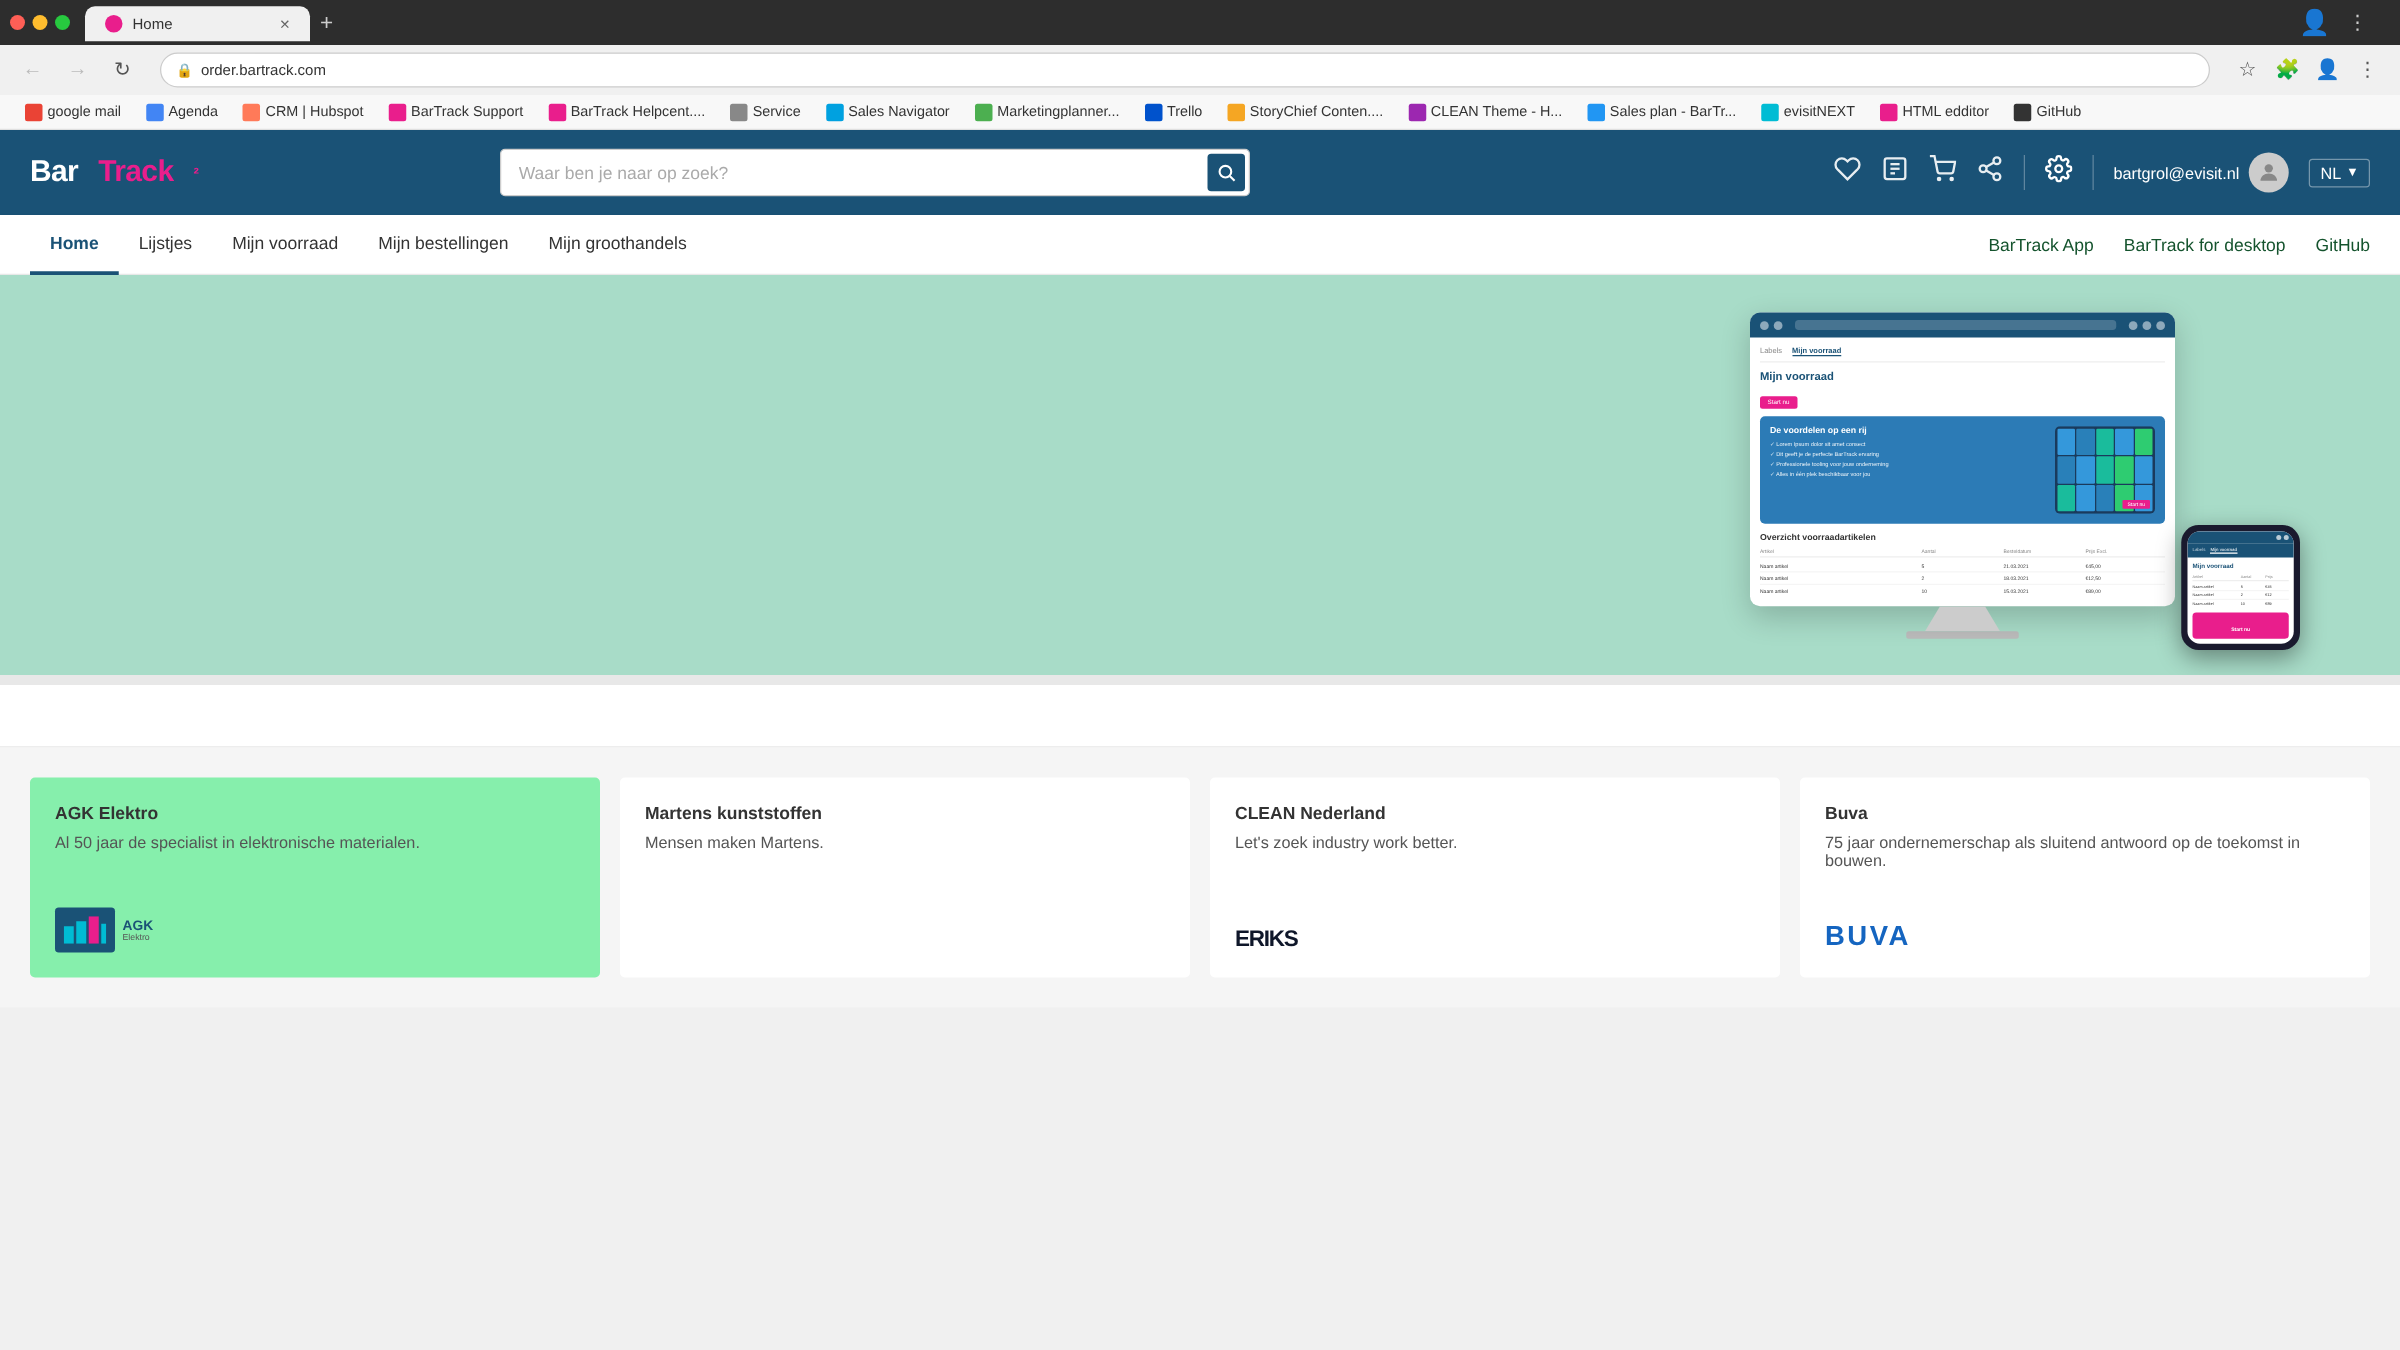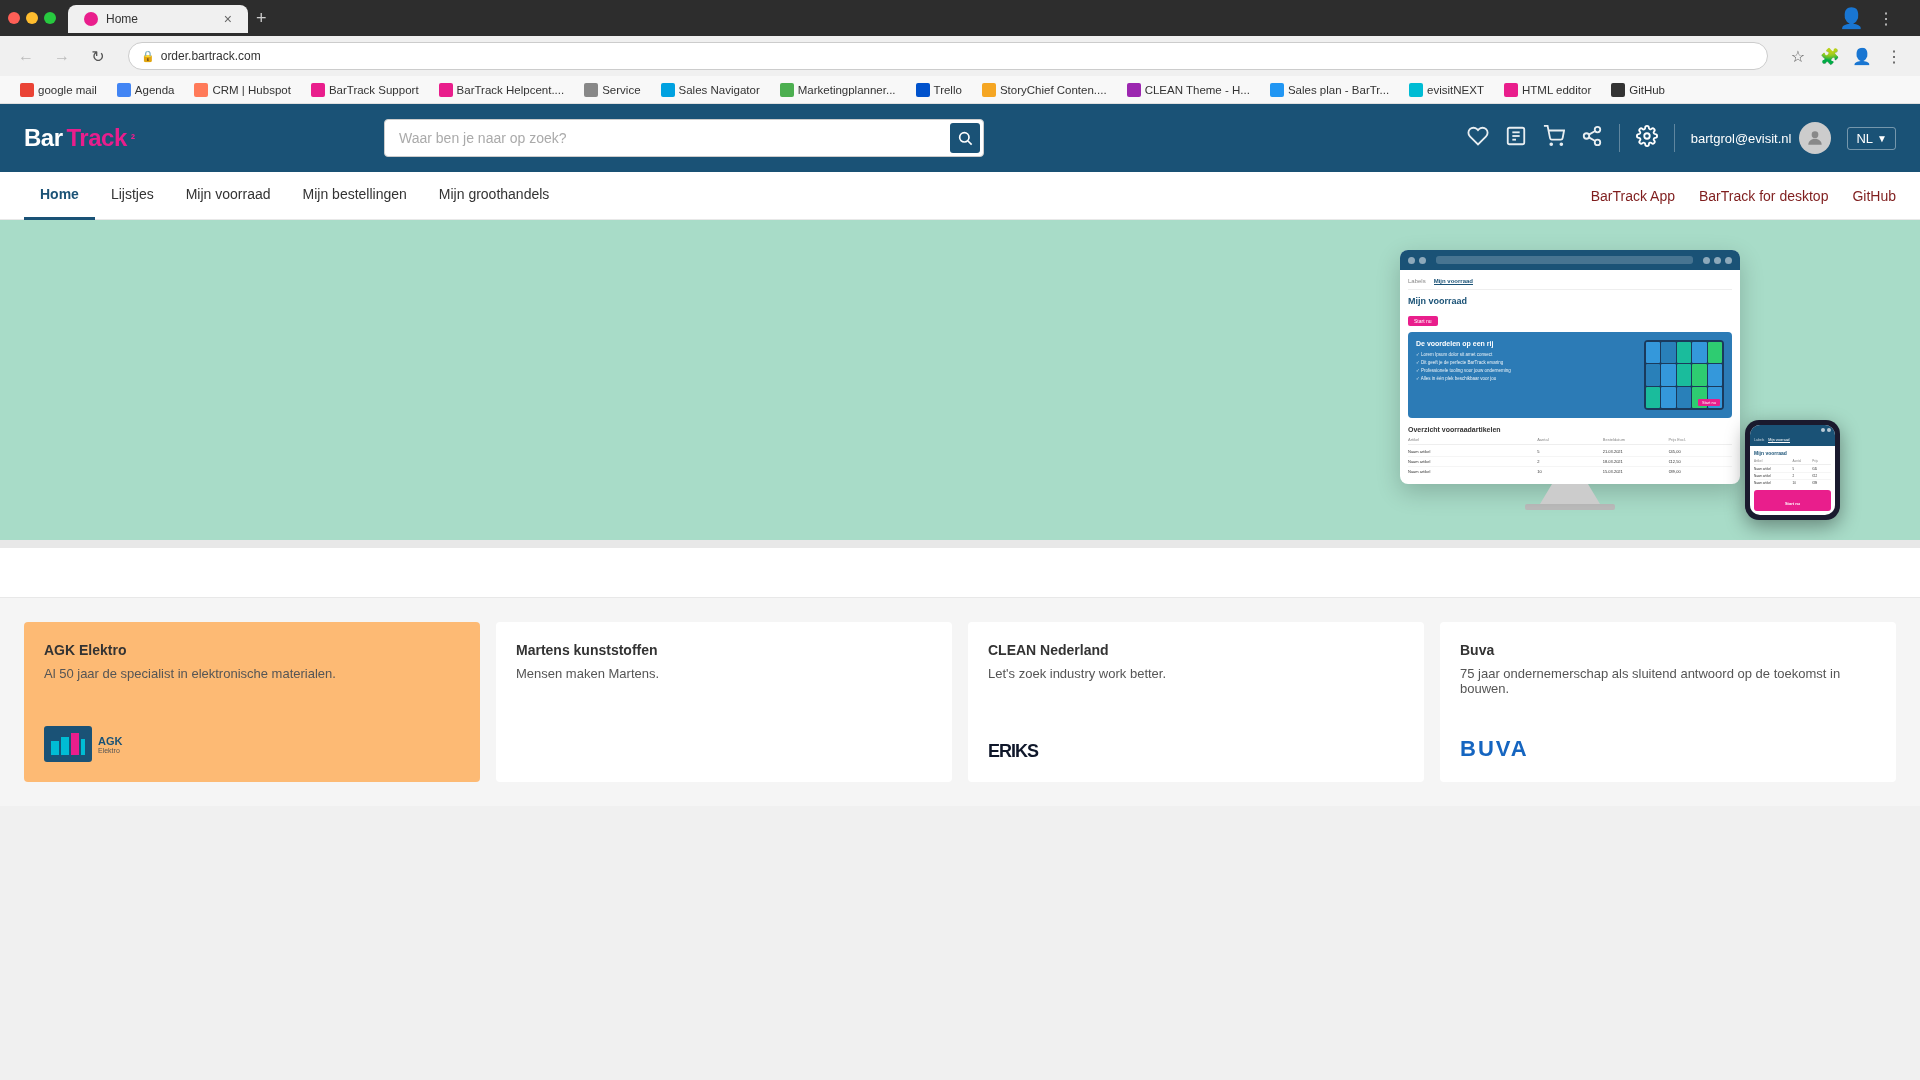--- a/index.html
+++ b/index.html
@@ -47,7 +47,7 @@
 
     
     .app-header { background: #1a5276; height: 68px; display: flex; align-items: center; padding: 0 24px; gap: 16px; }
-    .app-logo { color: white; font-size: 22px; font-weight: 700; letter-spacing: -0.5px; display: flex; align-items: center; gap: 4px; }
+    .app-logo { color: white; font-size: 22px; font-weight: 700; letter-spacing: -0.5px; display: flex; align-items: center; gap: 16px; }
     .header-search { flex: 1; max-width: 600px; margin: 0 auto; position: relative; }
     .header-search input { width: 100%; height: 38px; border: 1px solid #ccc; border-radius: 4px; padding: 0 40px 0 14px; font-size: 14px; background: white; color: #333; outline: none; }
     .header-search input::placeholder { color: #aaa; }

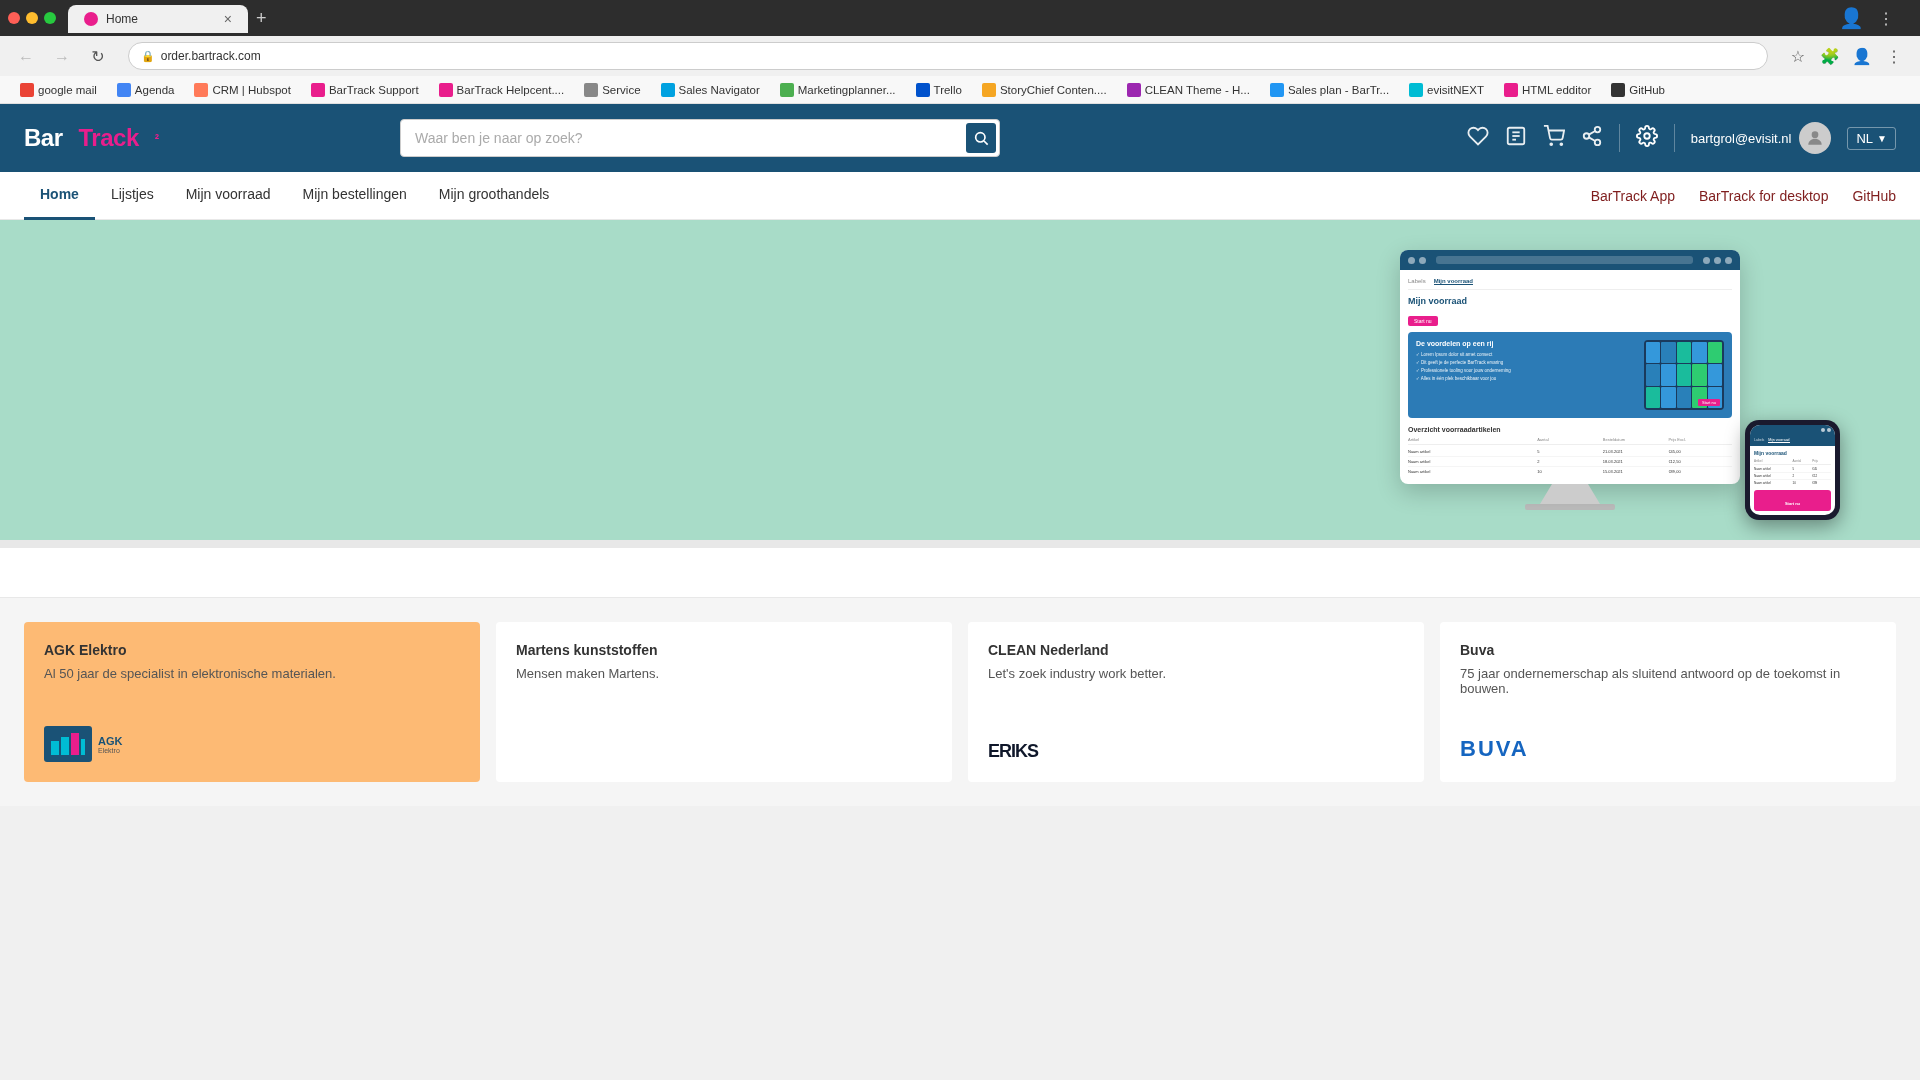--- a/index.html
+++ b/index.html
@@ -66,7 +66,7 @@
     .nav-item { padding: 0 16px; height: 48px; display: flex; align-items: center; font-size: 14px; color: #333; cursor: pointer; border-bottom: 3px solid transparent; text-decoration: none; }
     .nav-item.active { color: #1a5276; border-bottom: 3px solid #1a5276; font-weight: 600; }
     .nav-right { margin-left: auto; display: flex; align-items: center; gap: 24px; }
-    .nav-right-item { font-size: 14px; color: #7f1d1d; cursor: pointer; }
+    .nav-right-item { font-size: 14px; color: #14532d; cursor: pointer; }
 
     
     .hero { background: #a8dcc8; min-height: 320px; position: relative; overflow: hidden; display: flex; align-items: center; padding: 40px 60px; }

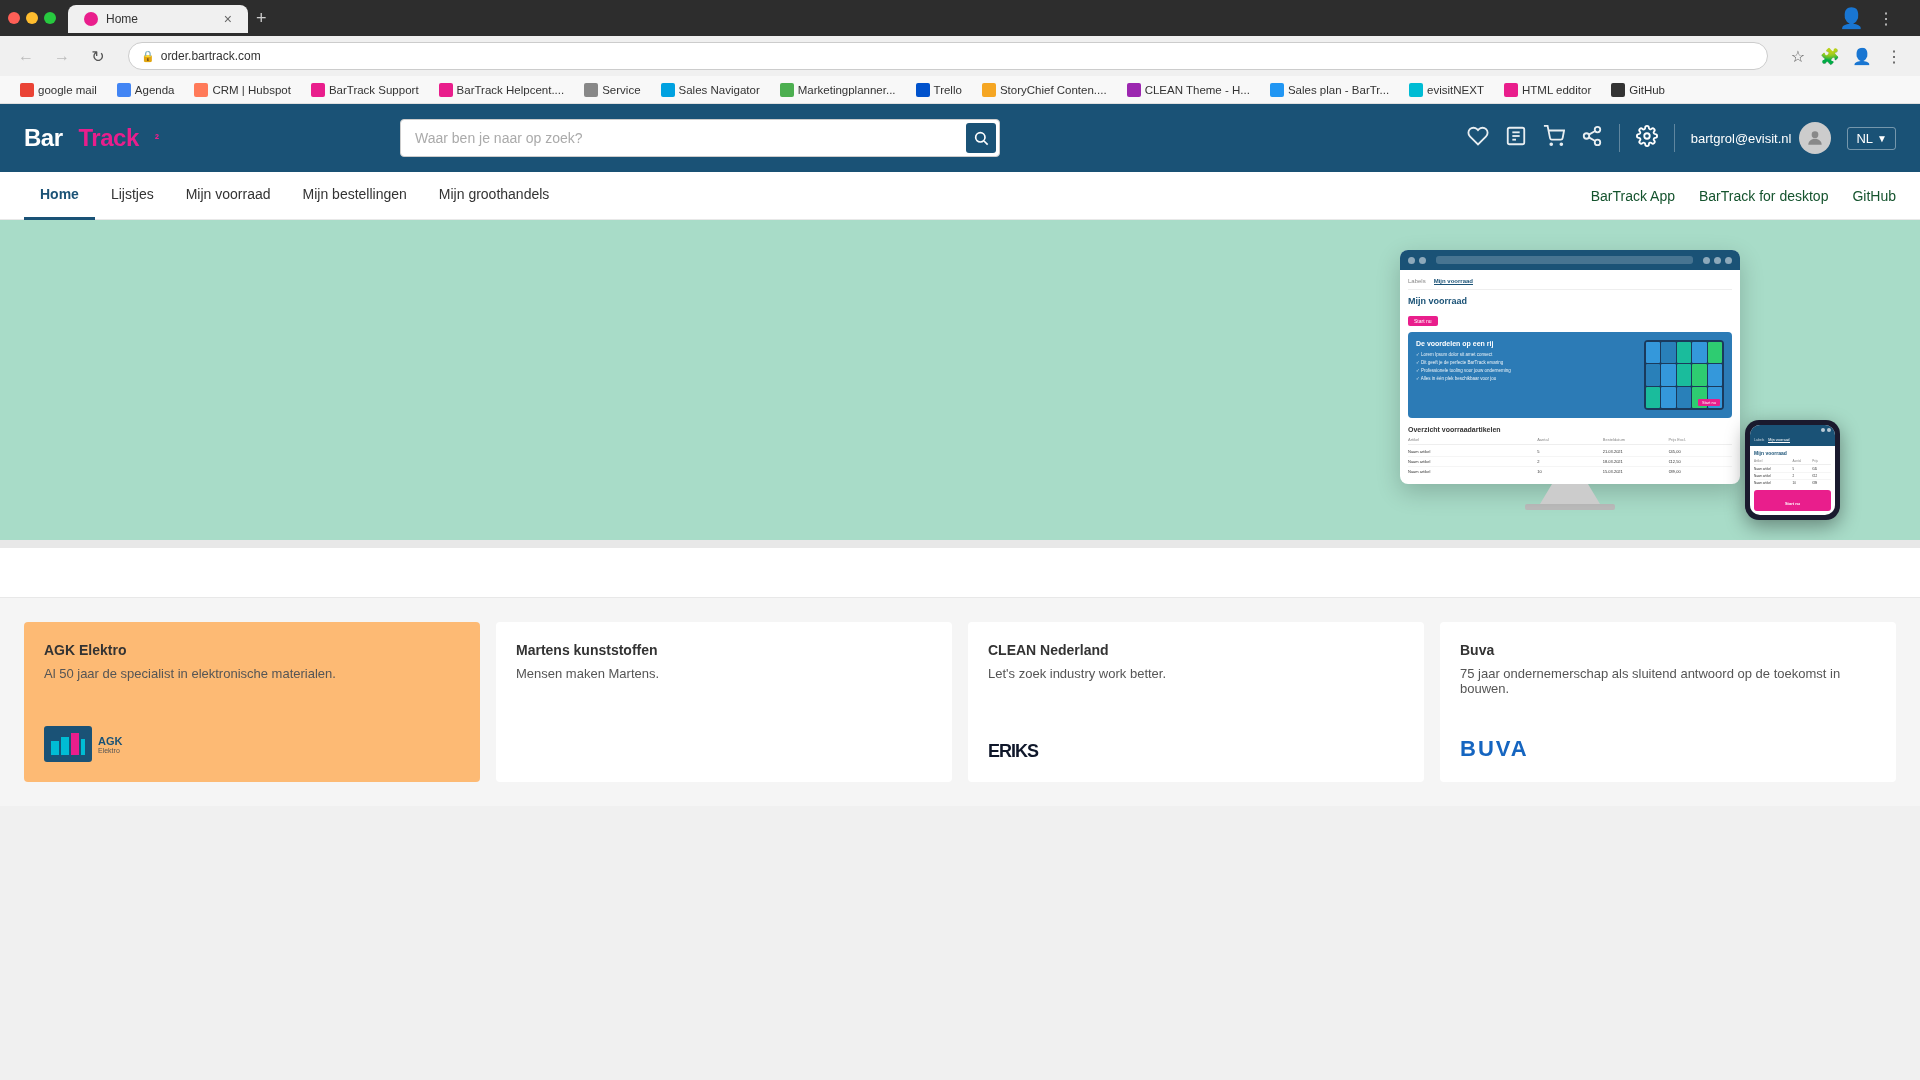--- a/index.html
+++ b/index.html
@@ -83,7 +83,7 @@
     .wholesalers { background: #f5f5f5; padding: 24px; }
     .wholesalers-grid { display: grid; grid-template-columns: repeat(4, 1fr); gap: 16px; }
     .wholesaler-card { background: white; border-radius: 4px; padding: 20px; min-height: 160px; display: flex; flex-direction: column; }
-    .wholesaler-card.yellow { background: #fdba74; }
+    .wholesaler-card.yellow { background: #86efac; }
     .wholesaler-name { font-size: 14px; font-weight: 700; color: #333; margin-bottom: 8px; }
     .wholesaler-tagline { font-size: 13px; color: #555; margin-bottom: 16px; }
     .wholesaler-logo-area { flex: 1; display: flex; align-items: flex-end; }

